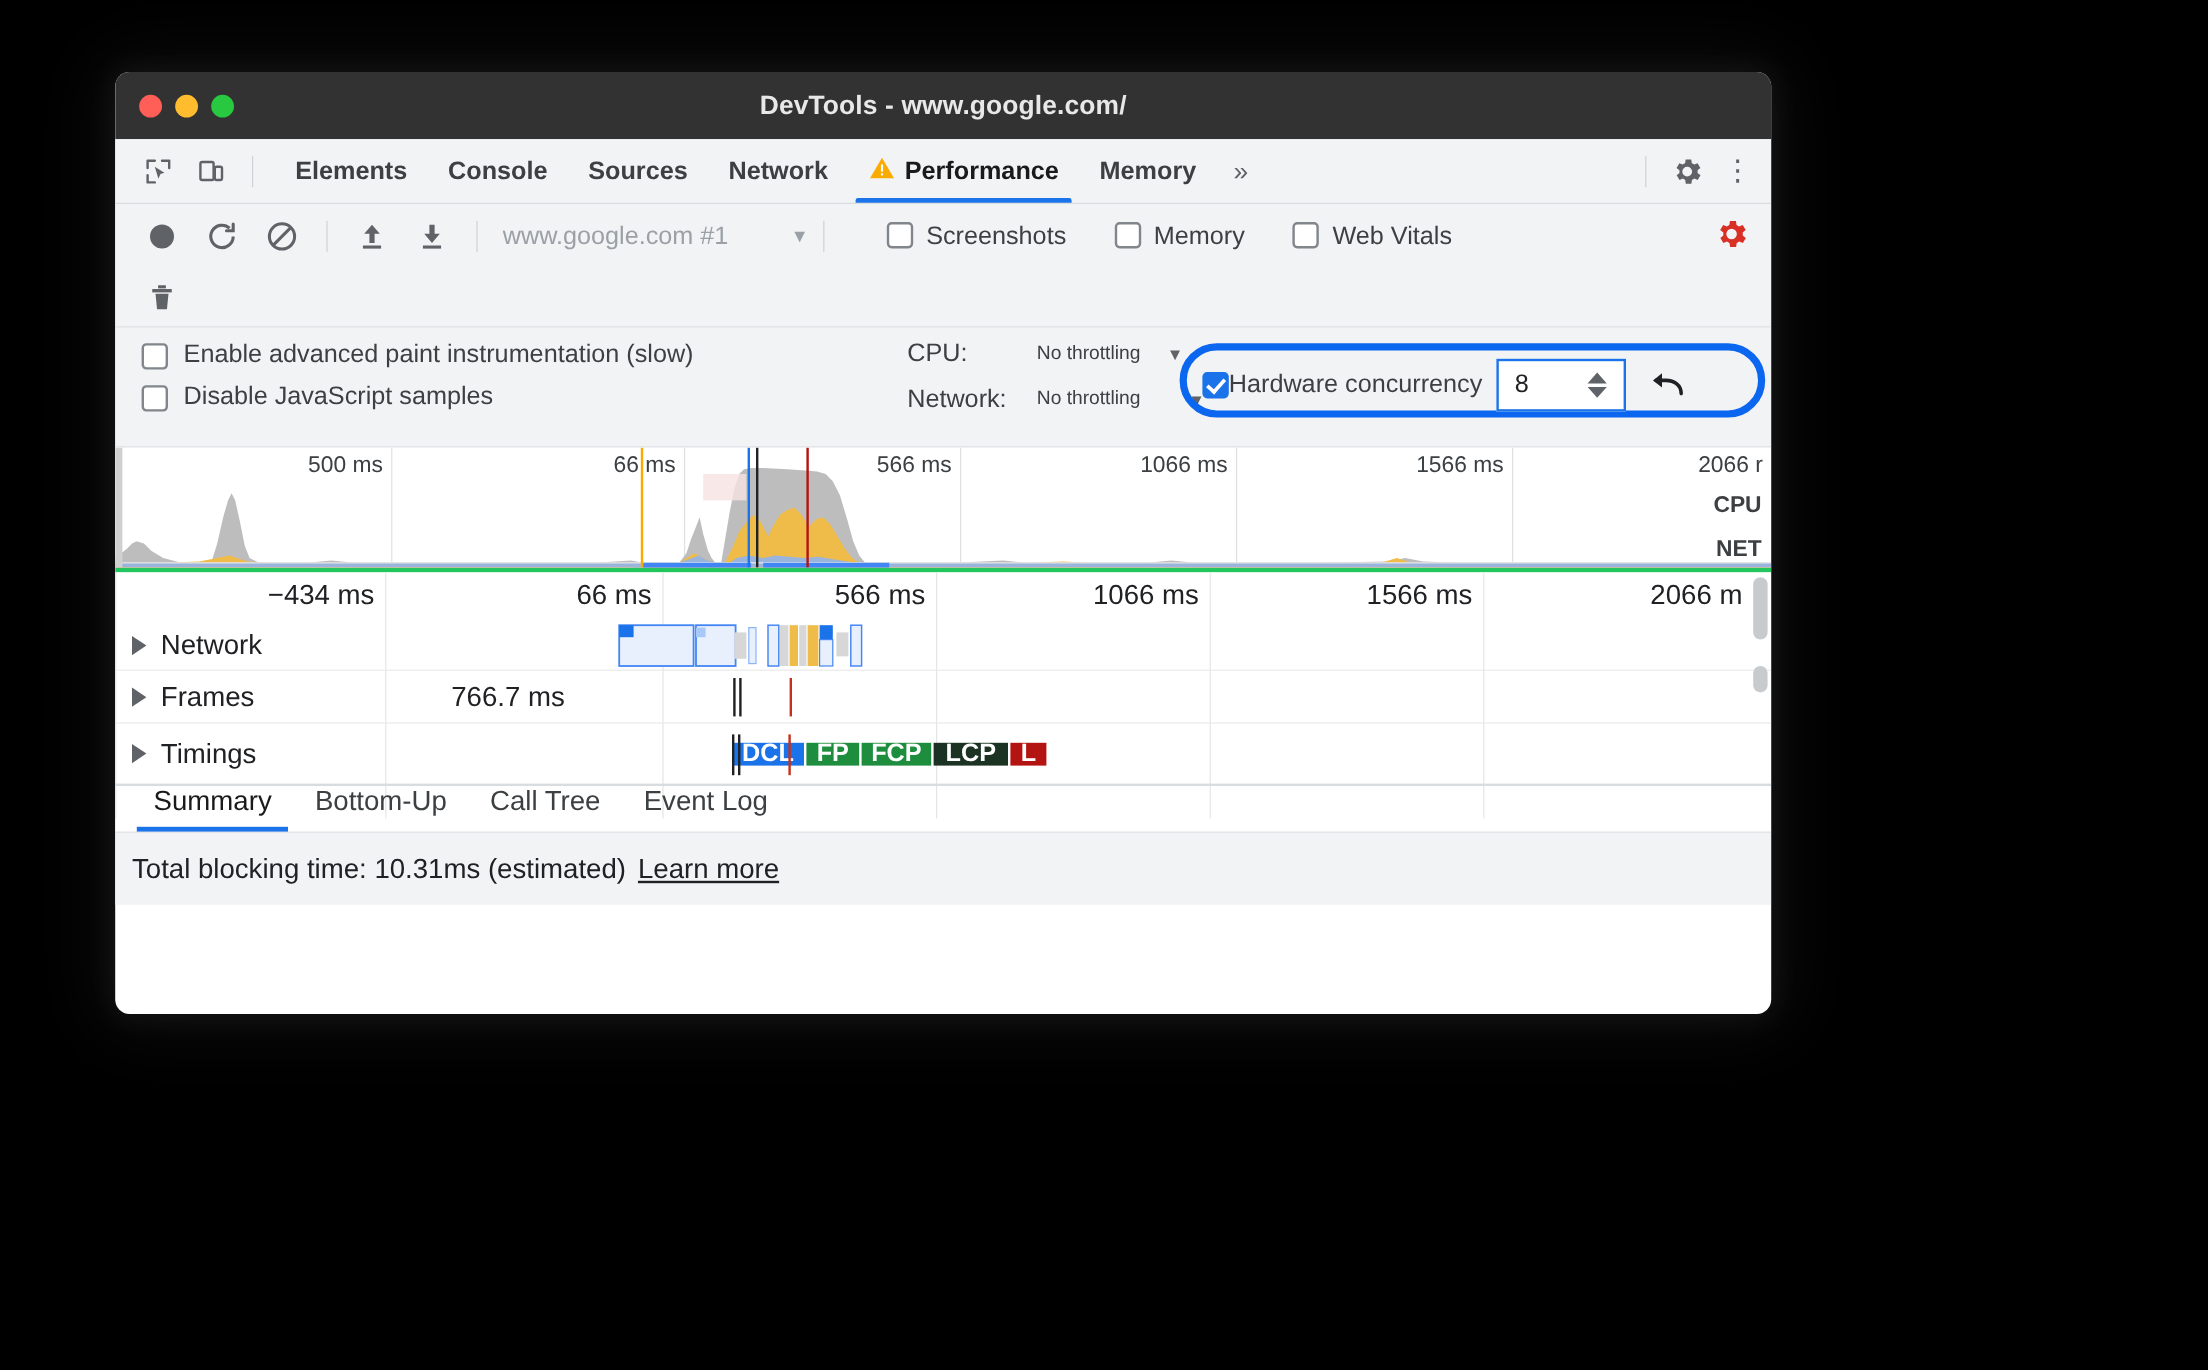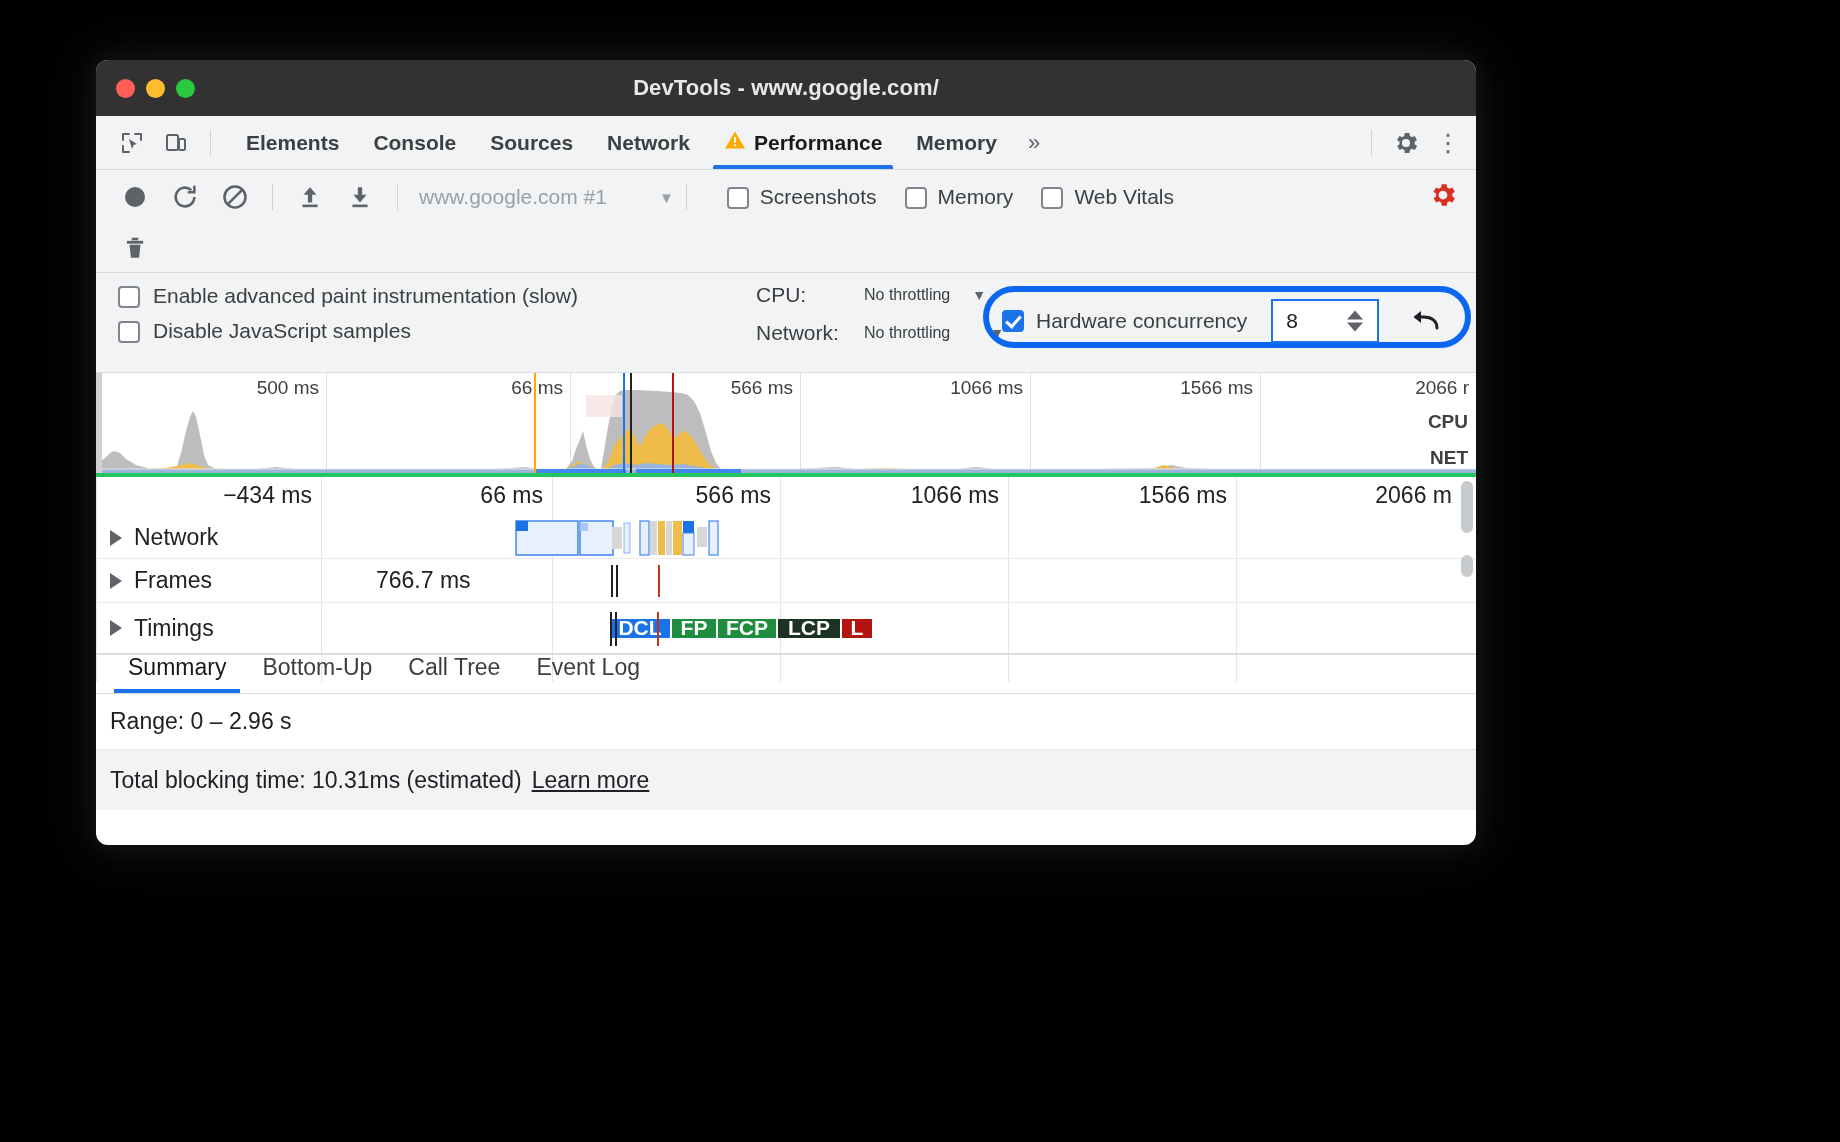--- a/index.html
+++ b/index.html
@@ -84,7 +84,7 @@
     font-size: 21px; color: #9aa0a6; margin-left: 9px; white-space: nowrap;
   }
   .caret { color: #9aa0a6; font-size: 15px; margin-left: 52px; cursor: pointer;}
-  .cbitem { display: flex; align-items: flex-end; gap: 11px; margin-left: 28px; cursor: pointer; }
+  .cbitem { display: flex; align-items: flex-start; gap: 11px; margin-left: 40px; cursor: pointer; }
   .cbox {
     width: 22px; height: 22px; border: 2px solid #80868b;
     border-radius: 4px; background: #fff; flex: none;

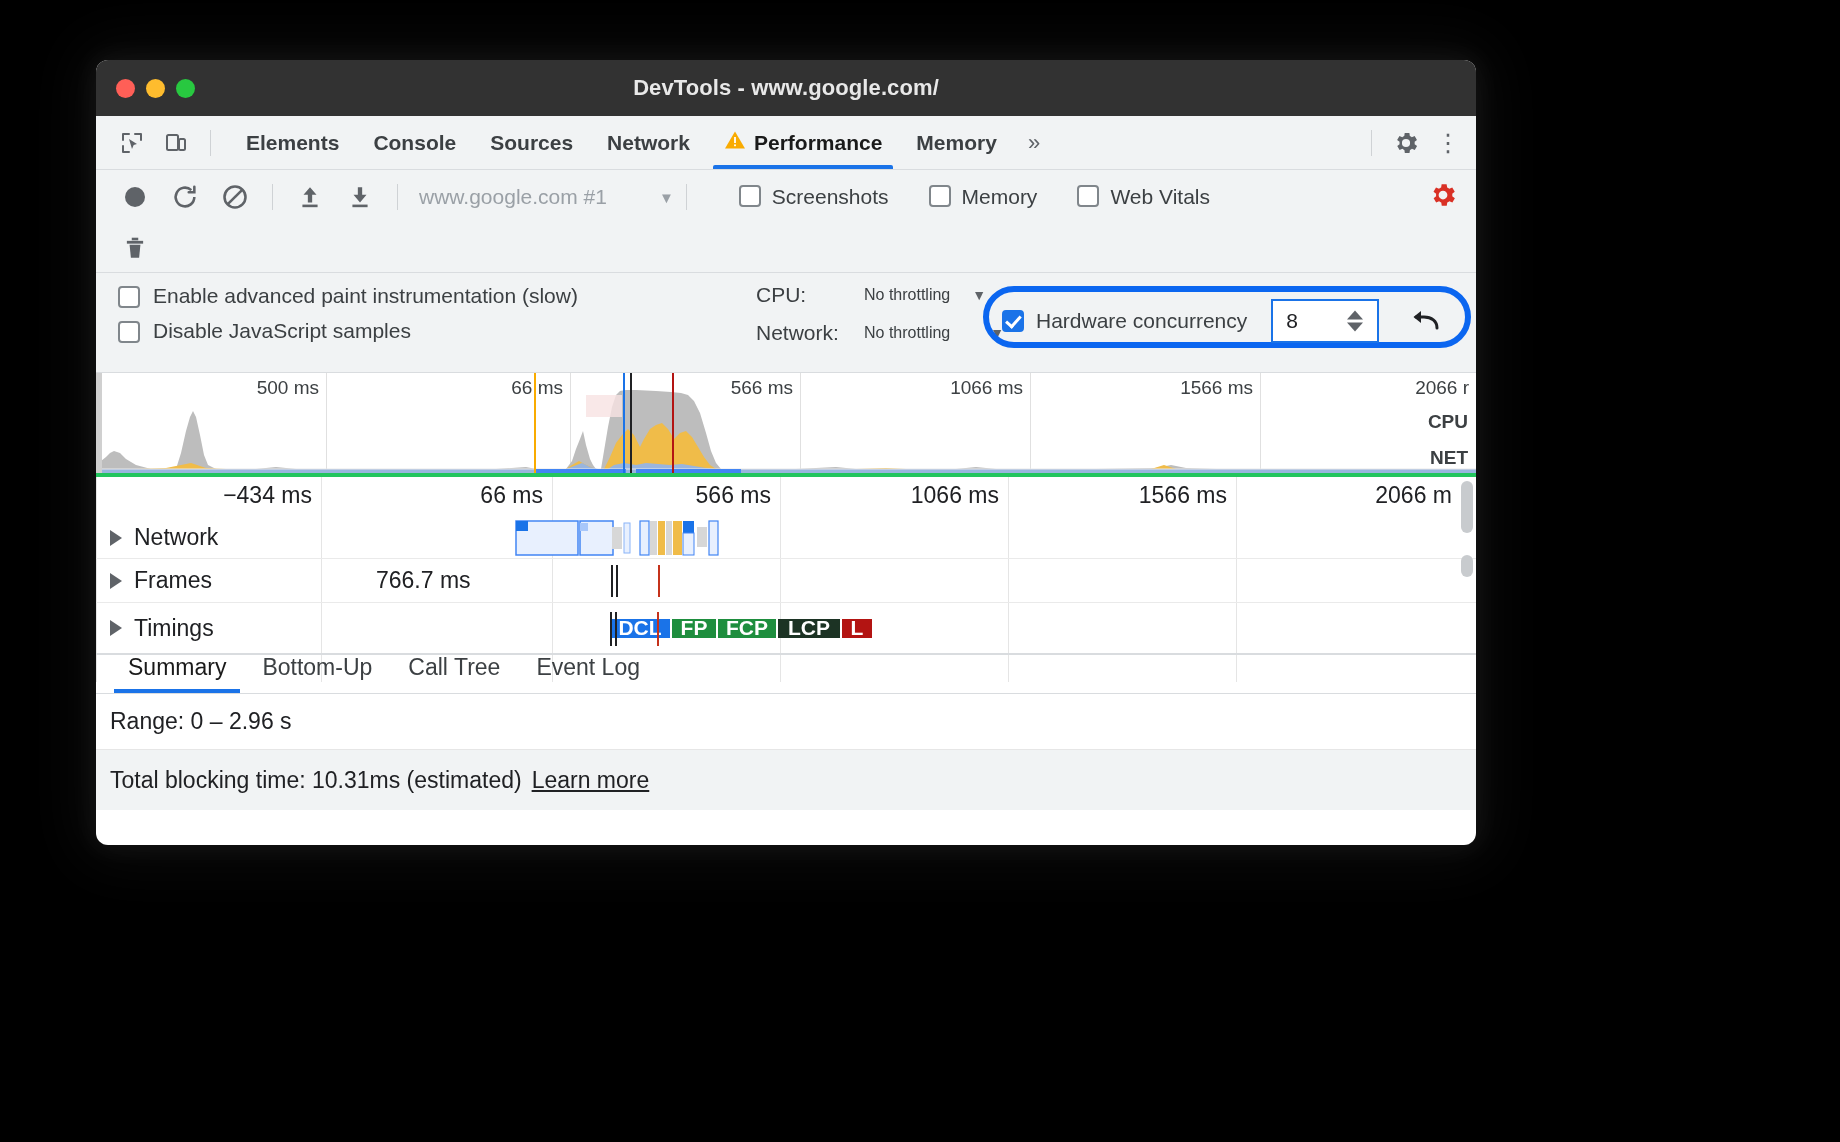--- a/index.html
+++ b/index.html
@@ -120,7 +120,7 @@
   }
   .hc-inner {
     position: absolute; left: 906px; top: 26px;
-    display: flex; align-items: center; gap: 12px;
+    display: flex; align-items: center; gap: 0;
   }
   .hc-label { font-size: 21px; color: #3c4043; }
   .numbox {

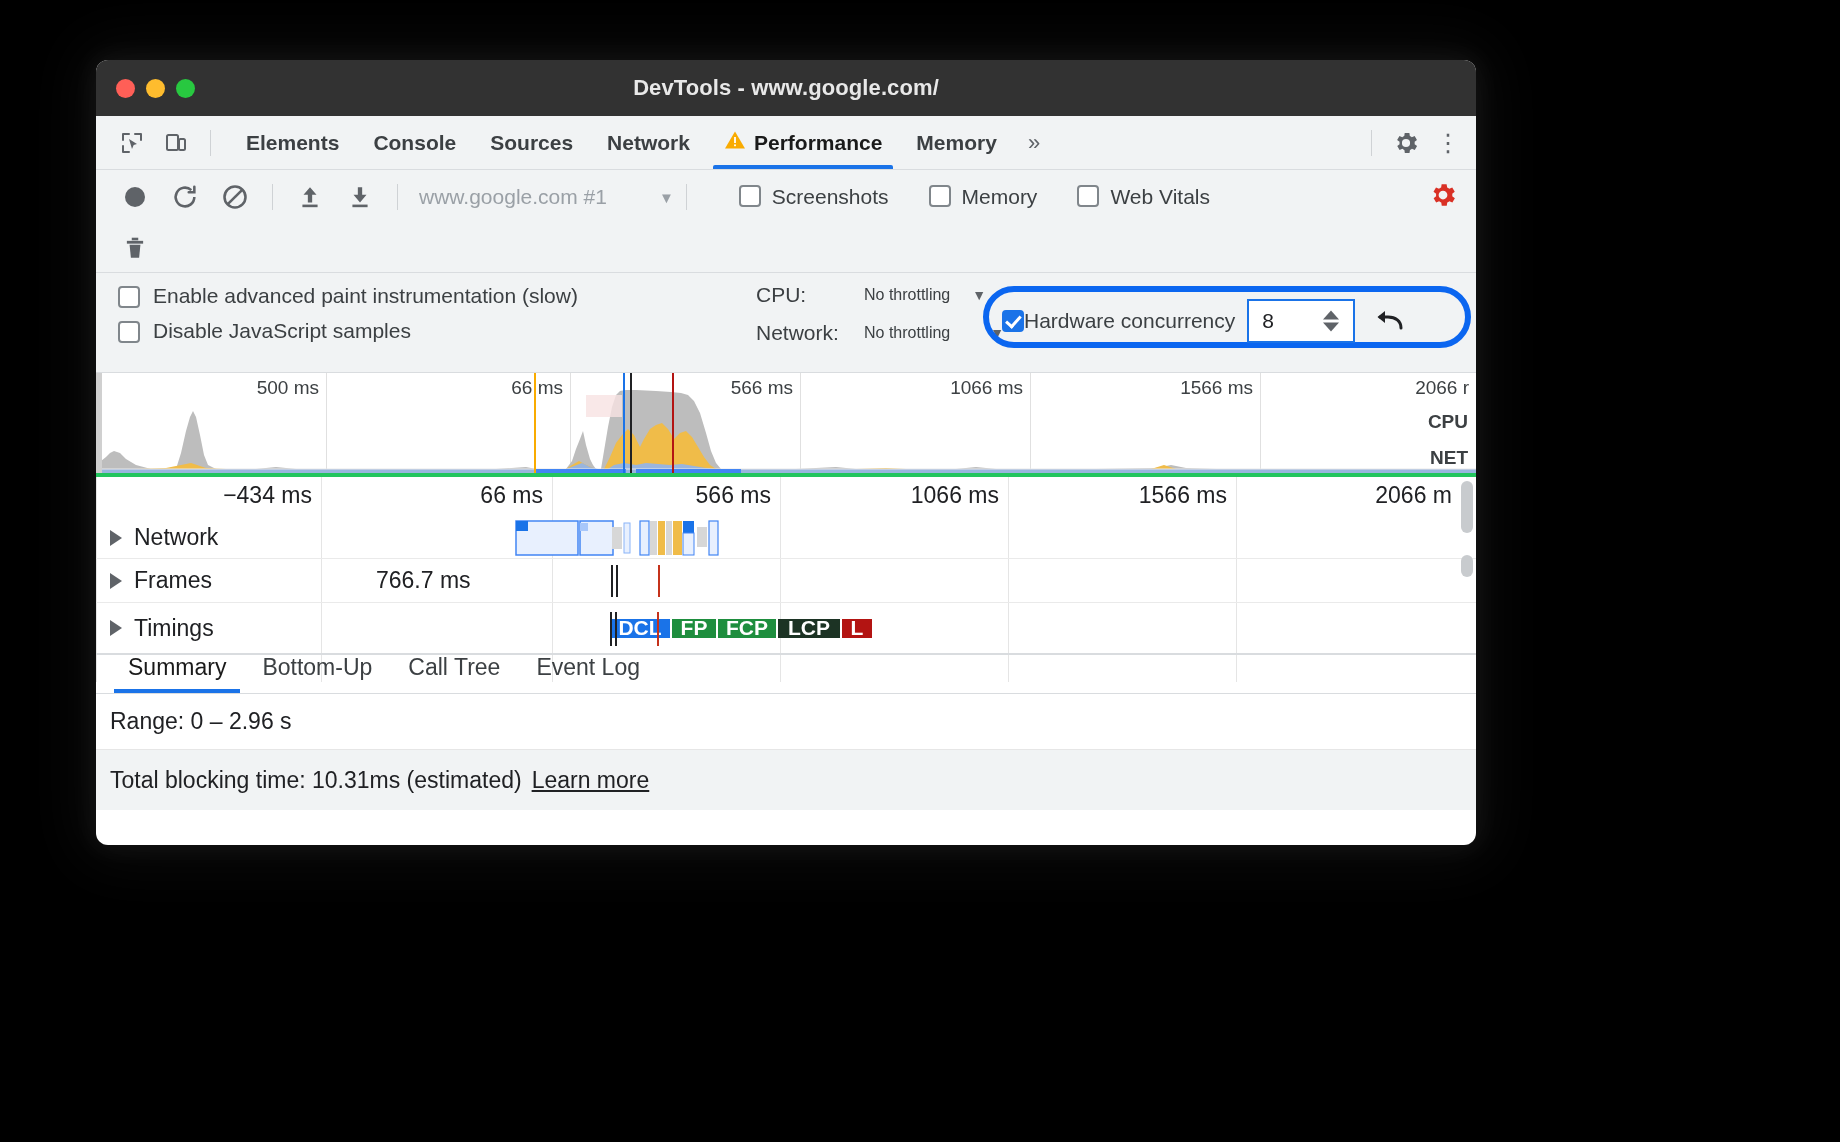--- a/index.html
+++ b/index.html
@@ -553,9 +553,6 @@
     </div>
   </div>
 
-  <div class="range-row">
-    <span>Range: 0 – 2.96 s</span>
-  </div>
 
   <div class="tbt-row">
     <span>Total blocking time: 10.31ms (estimated)</span>

